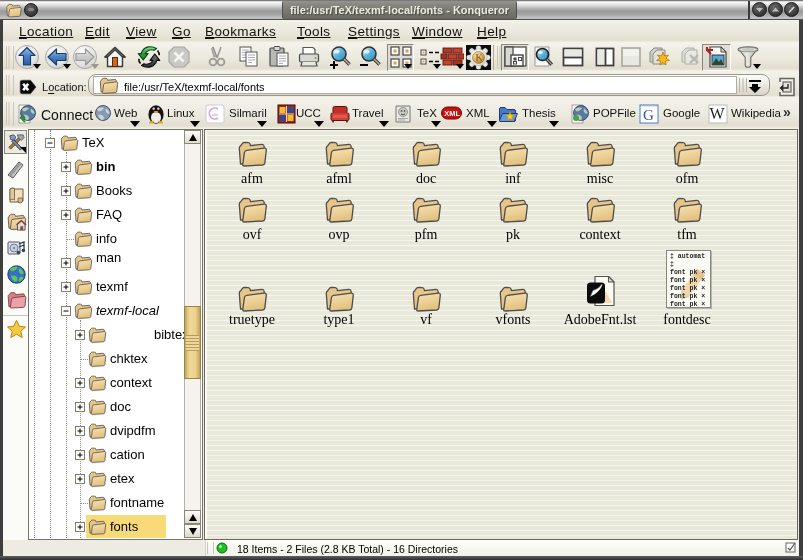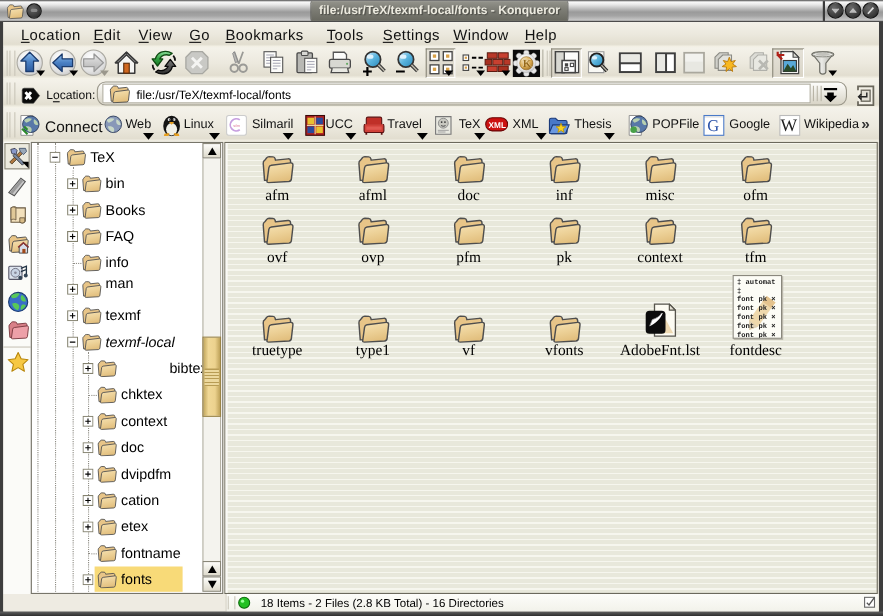--- a/index.html
+++ b/index.html
@@ -23,7 +23,7 @@
 
 #menubar{position:absolute;left:3px;top:20px;width:796px;height:23px;
  background:linear-gradient(#f3f1e9 0%,#ebe8dd 50%,#e2ded0 88%,#f8f6ec 100%);font-size:13.5px;letter-spacing:0.4px;color:#111;}
-#menubar span{position:absolute;top:4px;}
+#menubar span{position:absolute;top:4px;text-decoration:underline;}
 #menubar u{text-decoration:underline;text-underline-offset:2px;}
 
 #toolbar{position:absolute;left:3px;top:43px;width:796px;height:29px;

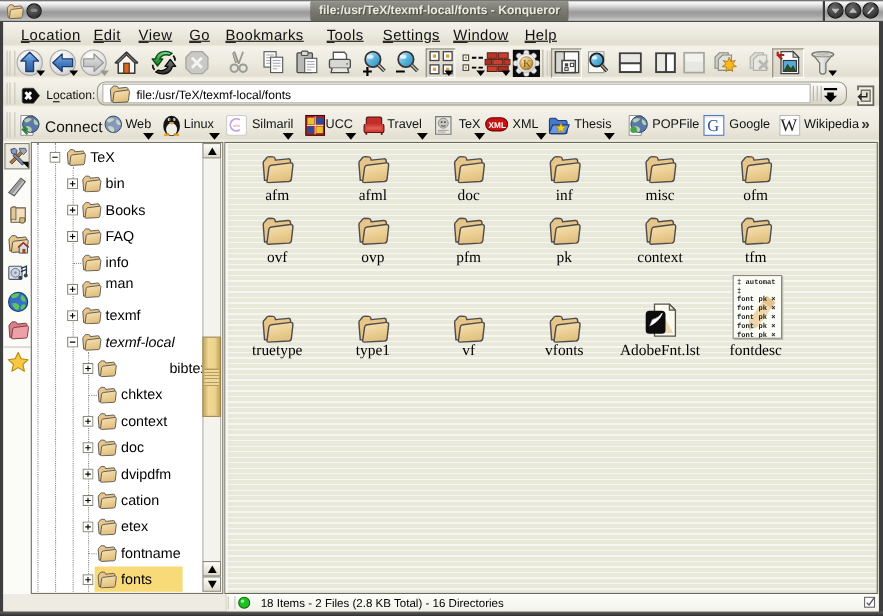--- a/index.html
+++ b/index.html
@@ -483,7 +483,7 @@
  <svg class="ticon" style="left:73px;top:158px" width="20" height="17" viewBox="0 0 32 28">
         <use href="#folder"></use>
       </svg>
- <div class="treelabel" style="left:96px;top:159px;">bin</div>
+ <div class="treelabel" style="left:96px;top:159px;font-weight:bold;">bin</div>
  <svg class="exp" style="left:61px;top:186px" width="10" height="10">
         <rect x="0.5" y="0.5" width="9" height="9" fill="#fff" stroke="#83816e"></rect>
         <line x1="2.5" y1="5" x2="7.5" y2="5" stroke="#000"></line>

